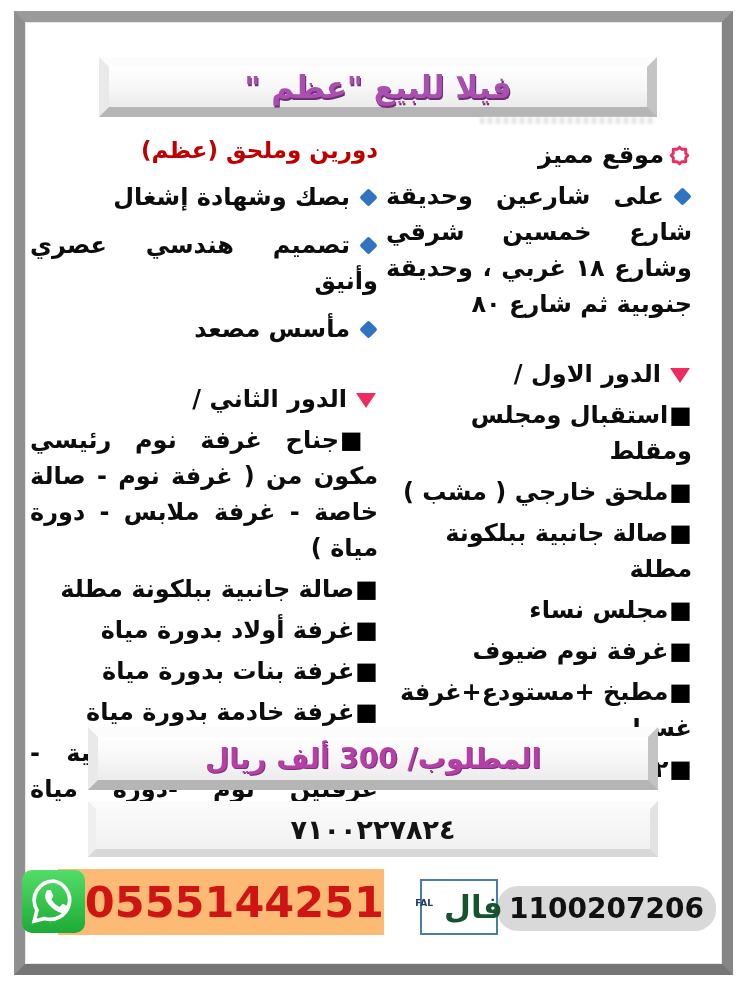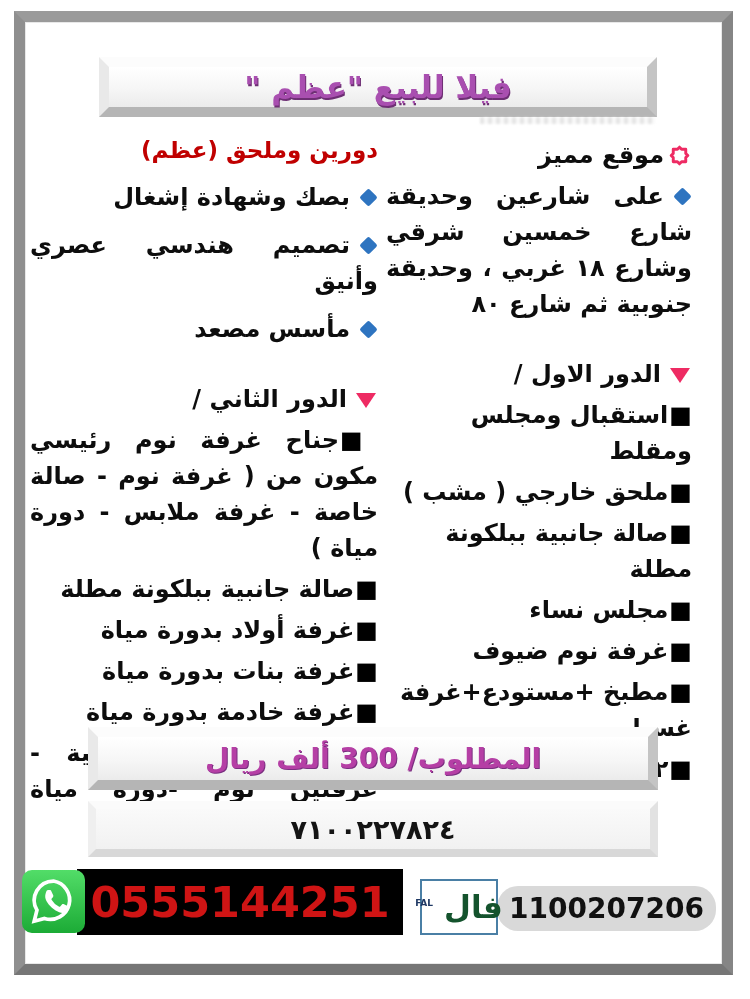--- a/index.html
+++ b/index.html
@@ -72,8 +72,8 @@
   }
   
   .wa-bar{
-    position:absolute;left:77px;top:869px;width:326px;height:66px;background:#000000;
-    display:flex;align-items:center;justify-content:center;
+    position:absolute;left:58px;top:869px;width:326px;height:66px;background:#fdba74;
+    display:flex;align-items:center;justify-content:flex-start;
   }
   .wa-number{color:#cf1414;font-size:43px;font-weight:bold;direction:ltr;white-space:nowrap;}
   .wa-icon{position:absolute;left:22px;top:867px;width:63px;height:69px;}

